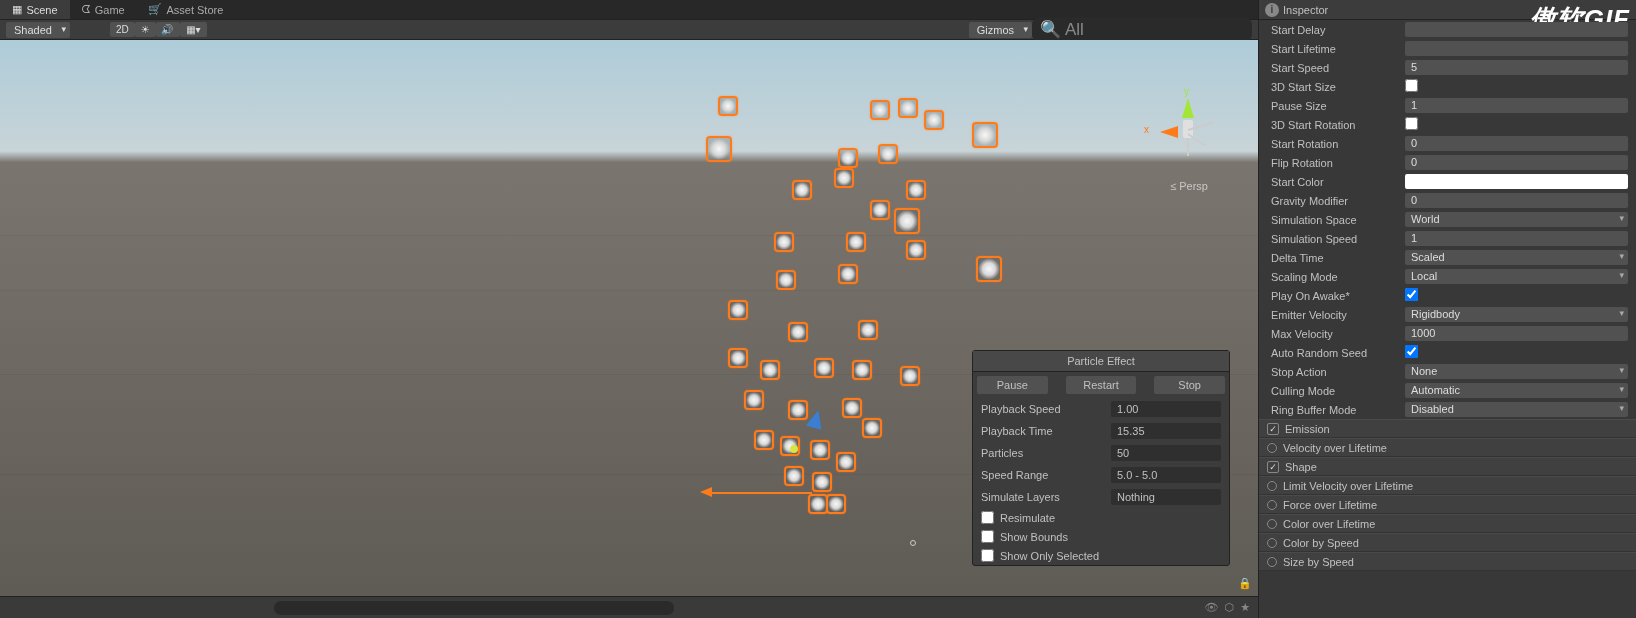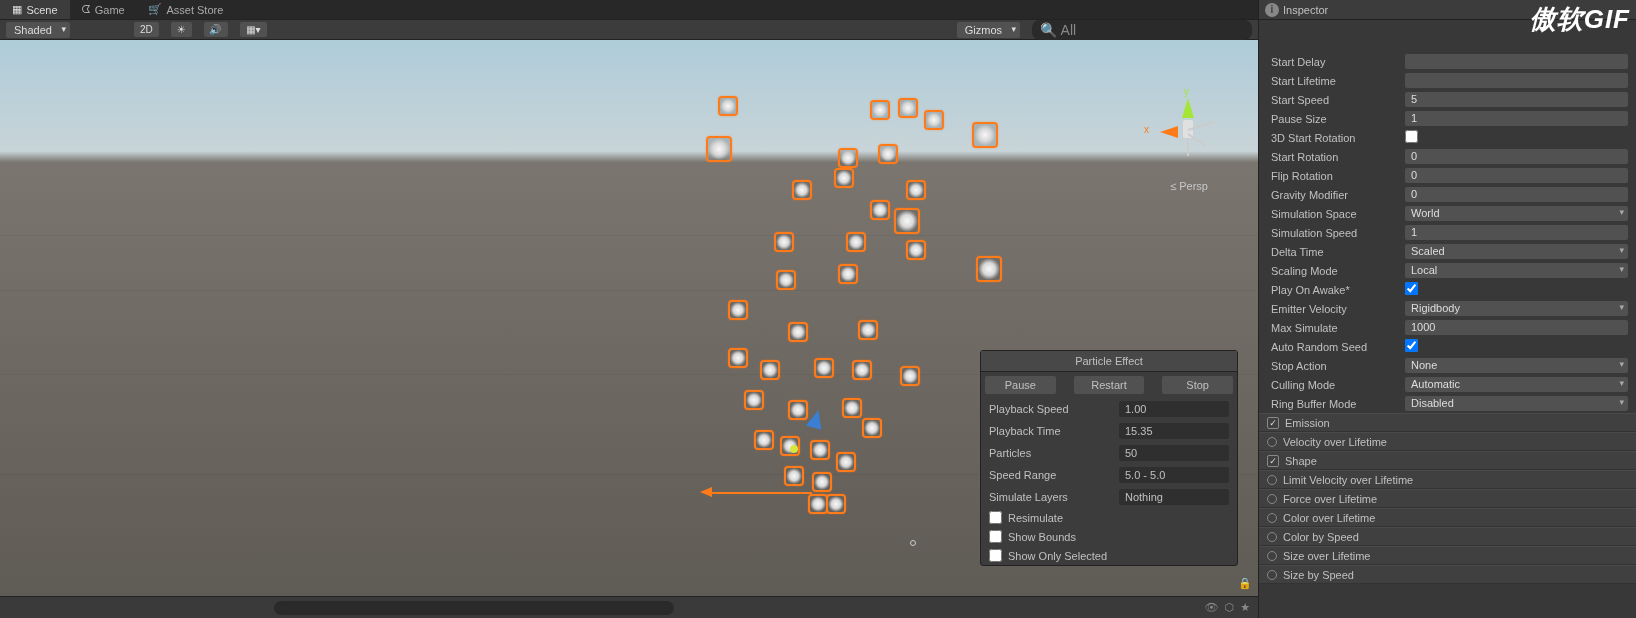--- a/index.html
+++ b/index.html
@@ -15,7 +15,7 @@
 .tab.active { background: #3c3c3c; color: #ddd; }
 
 
-.scene-toolbar { height: 20px; background: #3c3c3c; display: flex; align-items: center; padding: 0 6px; border-bottom: 1px solid #222; gap: 12px; }
+.scene-toolbar { height: 20px; background: #3c3c3c; display: flex; align-items: center; padding: 0 6px; border-bottom: 1px solid #222; gap: 0; }
 .tb-dropdown { background: #515151; padding: 2px 18px 2px 8px; border-radius: 2px; color: #ddd; position: relative; font-size: 11px; }
 .tb-dropdown::after { content: '▾'; position: absolute; right: 4px; font-size: 9px; }
 .tb-btn { background: #515151; padding: 2px 6px; border-radius: 2px; color: #ddd; min-width: 20px; text-align: center; font-size: 10px; }

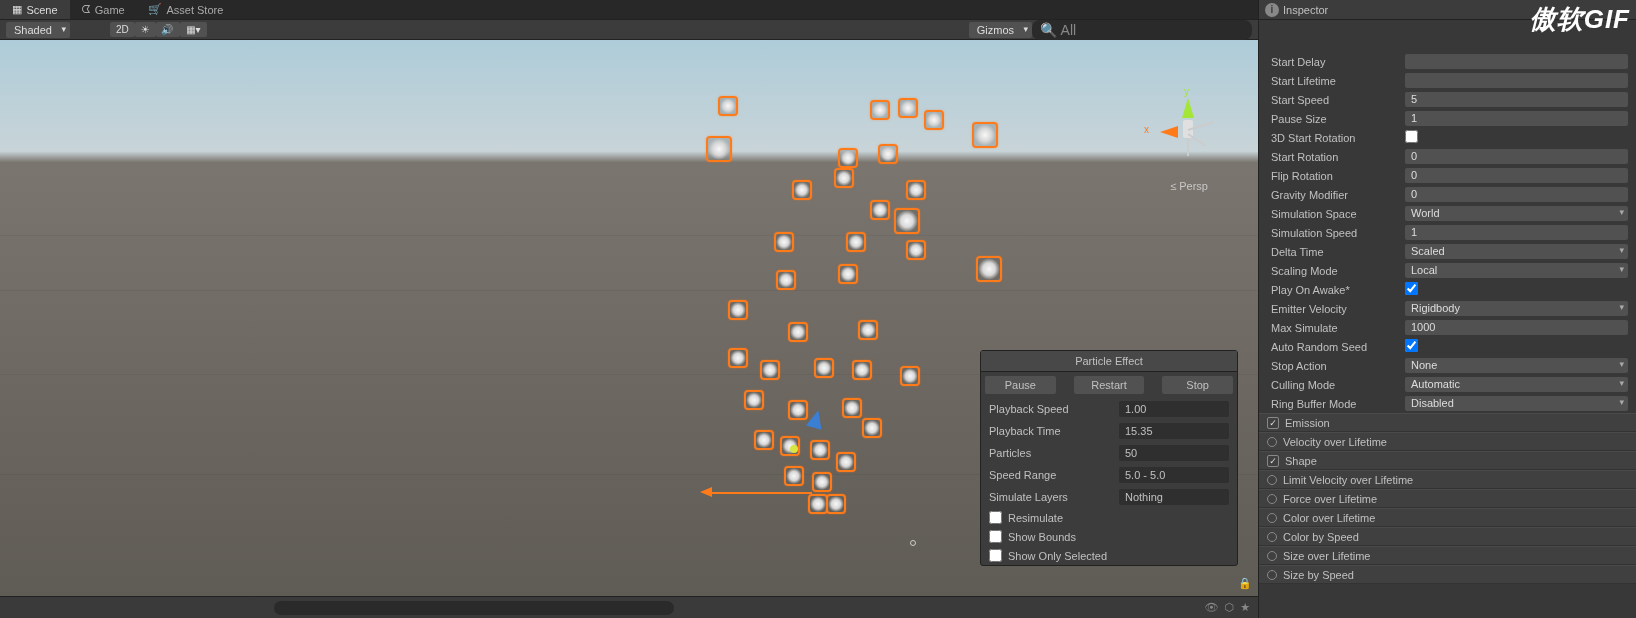--- a/index.html
+++ b/index.html
@@ -20,7 +20,7 @@
 .tb-dropdown::after { content: '▾'; position: absolute; right: 4px; font-size: 9px; }
 .tb-btn { background: #515151; padding: 2px 6px; border-radius: 2px; color: #ddd; min-width: 20px; text-align: center; font-size: 10px; }
 .tb-spacer { flex: 1; }
-.search-box { background: #2a2a2a; border-radius: 8px; padding: 2px 8px; width: 220px; color: #888; font-size: 14px; }
+.search-box { background: #2a2a2a; border-radius: 8px; padding: 2px 8px; width: 220px; color: #888; font-size: 17px; }
 
 
 .viewport { flex: 1; position: relative; background: linear-gradient(to bottom, #aeccd9 0%, #c8d4d8 20%, #7a756e 22%, #5f5b55 100%); overflow: hidden; }

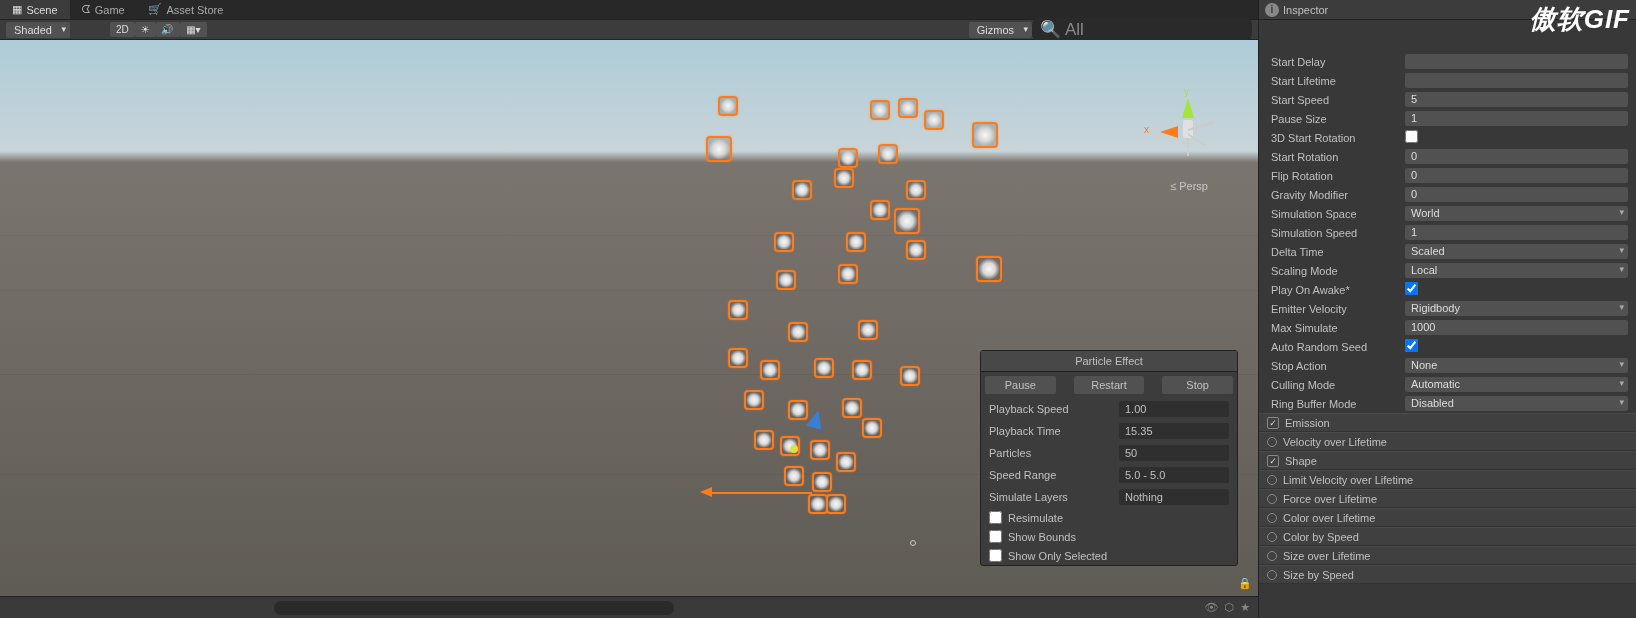--- a/index.html
+++ b/index.html
@@ -49,7 +49,7 @@
 
 .insp-header { height: 20px; background: #3c3c3c; display: flex; align-items: center; padding: 0 6px; gap: 4px; border-bottom: 1px solid #222; position: relative; }
 .insp-header .info-icon { width: 14px; height: 14px; background: #888; border-radius: 50%; color: #3c3c3c; text-align: center; line-height: 14px; font-size: 10px; font-weight: bold; }
-.insp-body { flex: 1; overflow-y: auto; margin-top: 32px; }
+.insp-body { flex: 1; overflow-y: auto; }
 .prop-row { display: flex; align-items: center; padding: 2px 8px; min-height: 18px; }
 .prop-label { width: 138px; color: #c0c0c0; font-size: 11px; padding-left: 4px; }
 .prop-value { flex: 1; background: #515151; padding: 1px 6px; border-radius: 2px; color: #ddd; font-size: 11px; min-height: 15px; position: relative; }

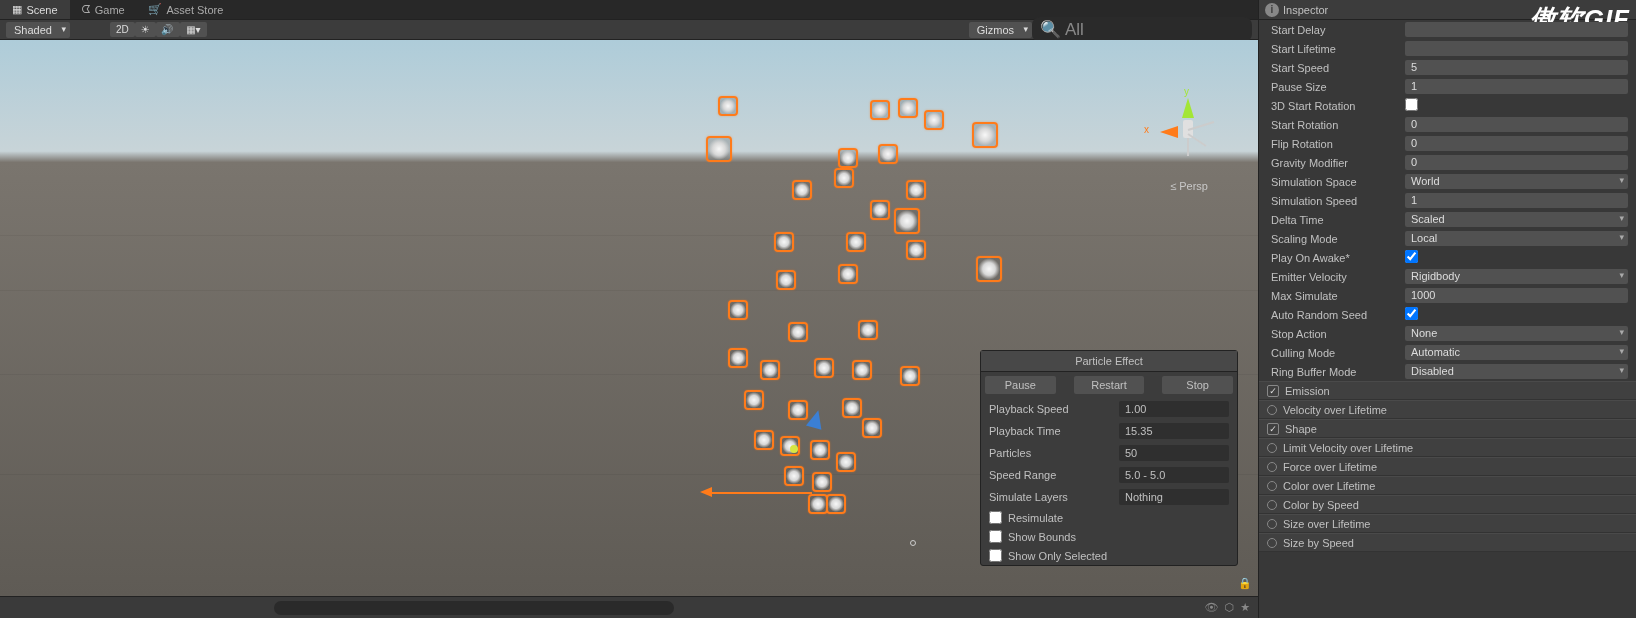--- a/index.html
+++ b/index.html
@@ -249,6 +249,10 @@
           <span class="prop-value">5</span>
         </div>
       <div class="prop-row">
+          <span class="prop-label">3D Start Size</span>
+          <span class="prop-check"><input type="checkbox" style=""></span>
+        </div>
+      <div class="prop-row">
           <span class="prop-label">Pause Size</span>
           <span class="prop-value">1</span>
         </div>

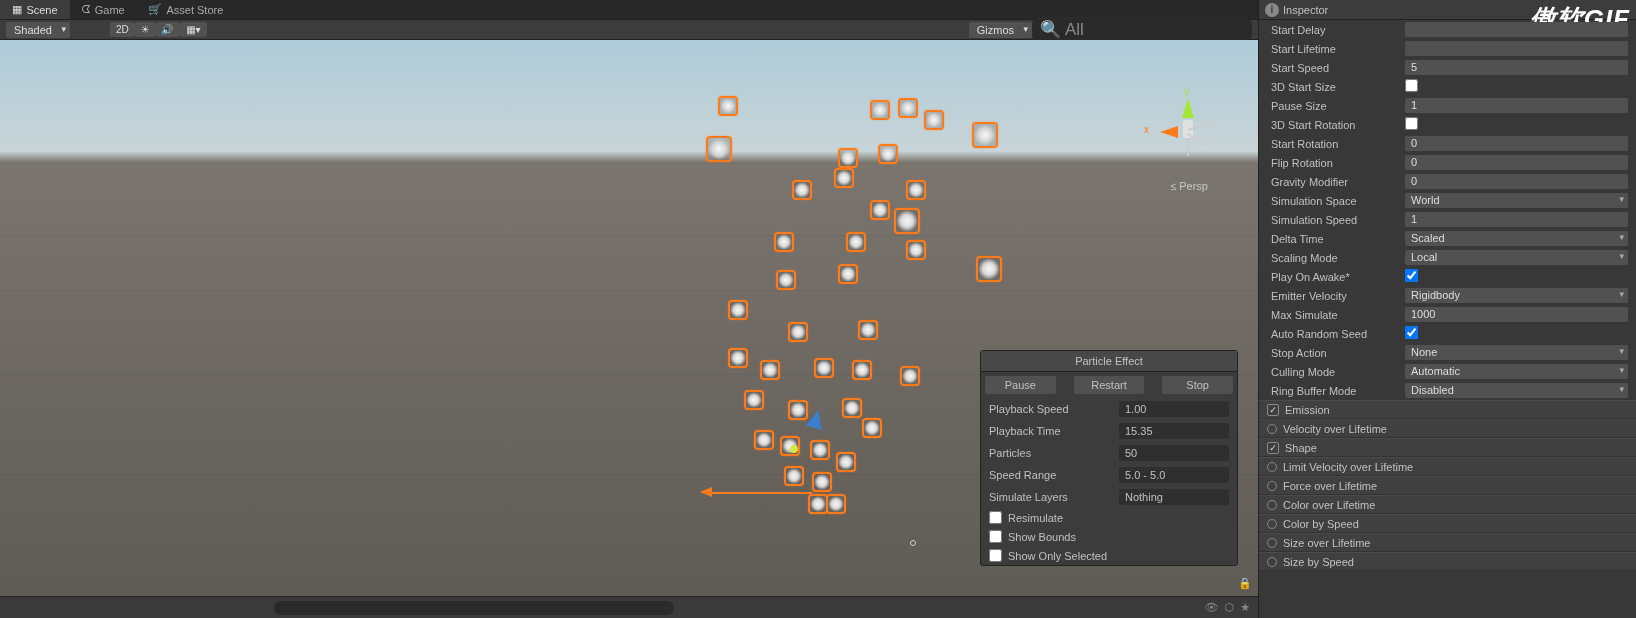--- a/index.html
+++ b/index.html
@@ -269,6 +269,10 @@
           <span class="prop-value">0</span>
         </div>
       <div class="prop-row">
+          <span class="prop-label">Start Color</span>
+          <span class="prop-color"></span>
+        </div>
+      <div class="prop-row">
           <span class="prop-label">Gravity Modifier</span>
           <span class="prop-value">0</span>
         </div>

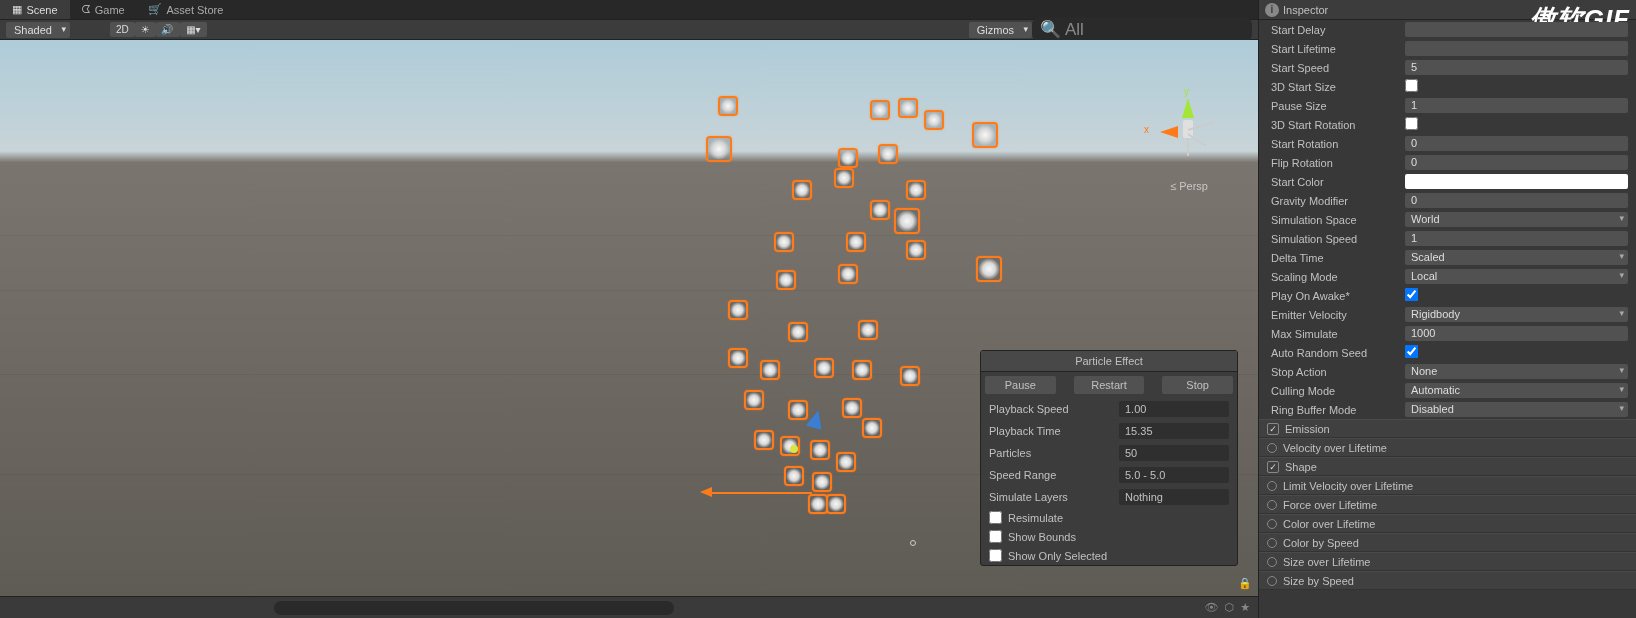--- a/index.html
+++ b/index.html
@@ -301,7 +301,7 @@
           <span class="prop-value dropdown">Rigidbody</span>
         </div>
       <div class="prop-row">
-          <span class="prop-label">Max Simulate</span>
+          <span class="prop-label">Max Velocity</span>
           <span class="prop-value">1000</span>
         </div>
       <div class="prop-row">

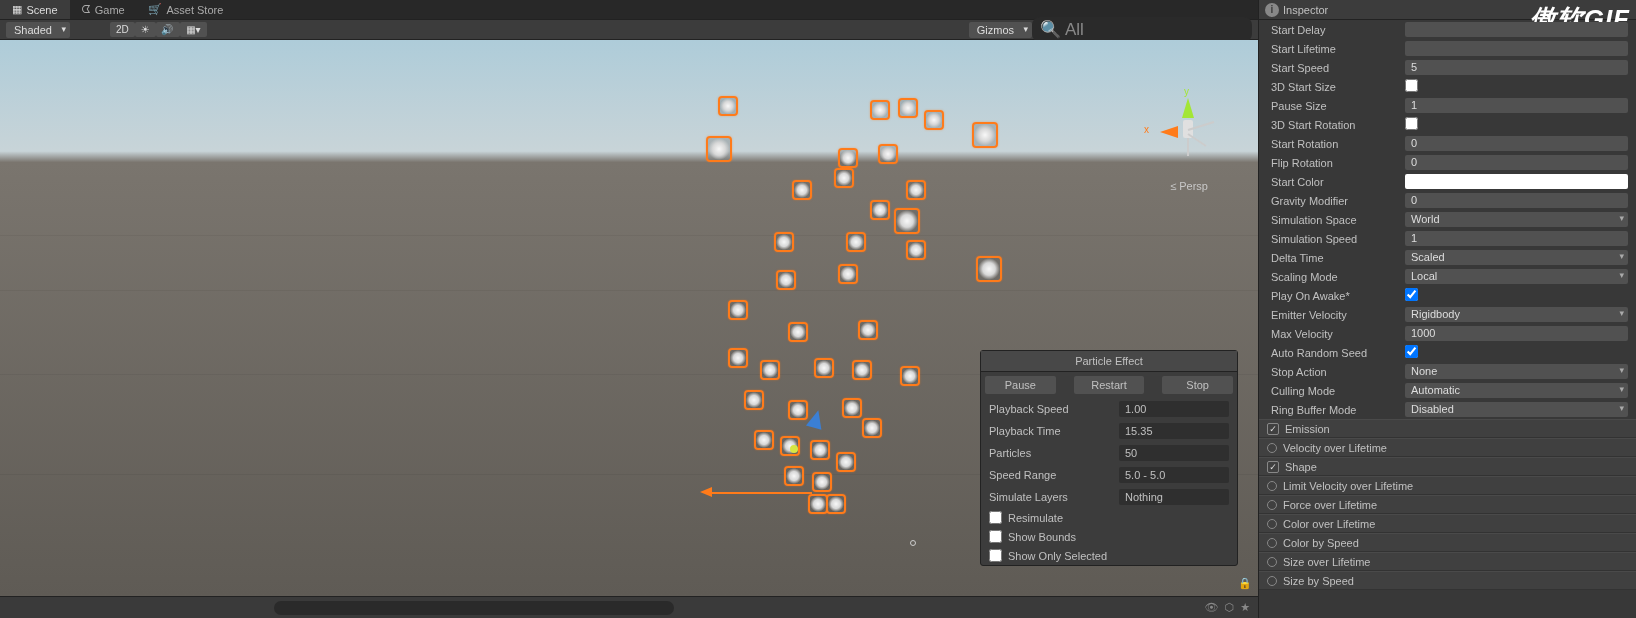--- a/index.html
+++ b/index.html
@@ -36,7 +36,7 @@
 .center-gizmo { position: absolute; width: 6px; height: 6px; border: 1px solid #ccc; border-radius: 50%; }
 
 
-.particle-panel { position: absolute; right: 20px; bottom: 30px; width: 258px; background: #3c3c3c; border: 1px solid #222; border-radius: 3px; }
+.particle-panel { position: absolute; right: 28px; bottom: 30px; width: 258px; background: #3c3c3c; border: 1px solid #222; border-radius: 3px; }
 .pp-header { text-align: center; padding: 4px; background: #484848; border-bottom: 1px solid #222; }
 .pp-buttons { display: flex; gap: 18px; padding: 4px; }
 .pp-btn { flex: 1; background: #515151; text-align: center; padding: 3px; border-radius: 2px; cursor: pointer; }

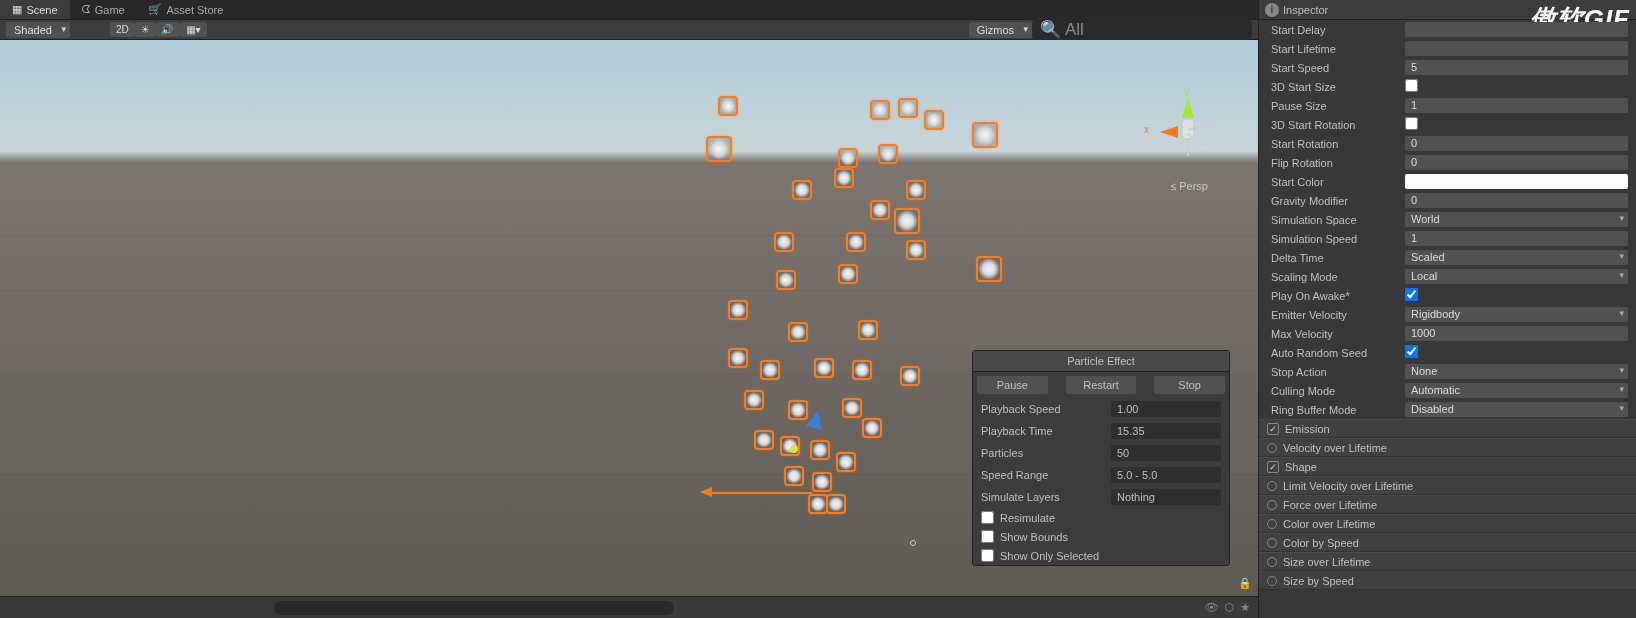--- a/index.html
+++ b/index.html
@@ -351,10 +351,6 @@
         </div>
       <div class="module-row">
           <span class="mod-radio"></span>
-          <span class="mod-label">Size over Lifetime</span>
-        </div>
-      <div class="module-row">
-          <span class="mod-radio"></span>
           <span class="mod-label">Size by Speed</span>
         </div>
     </div>

